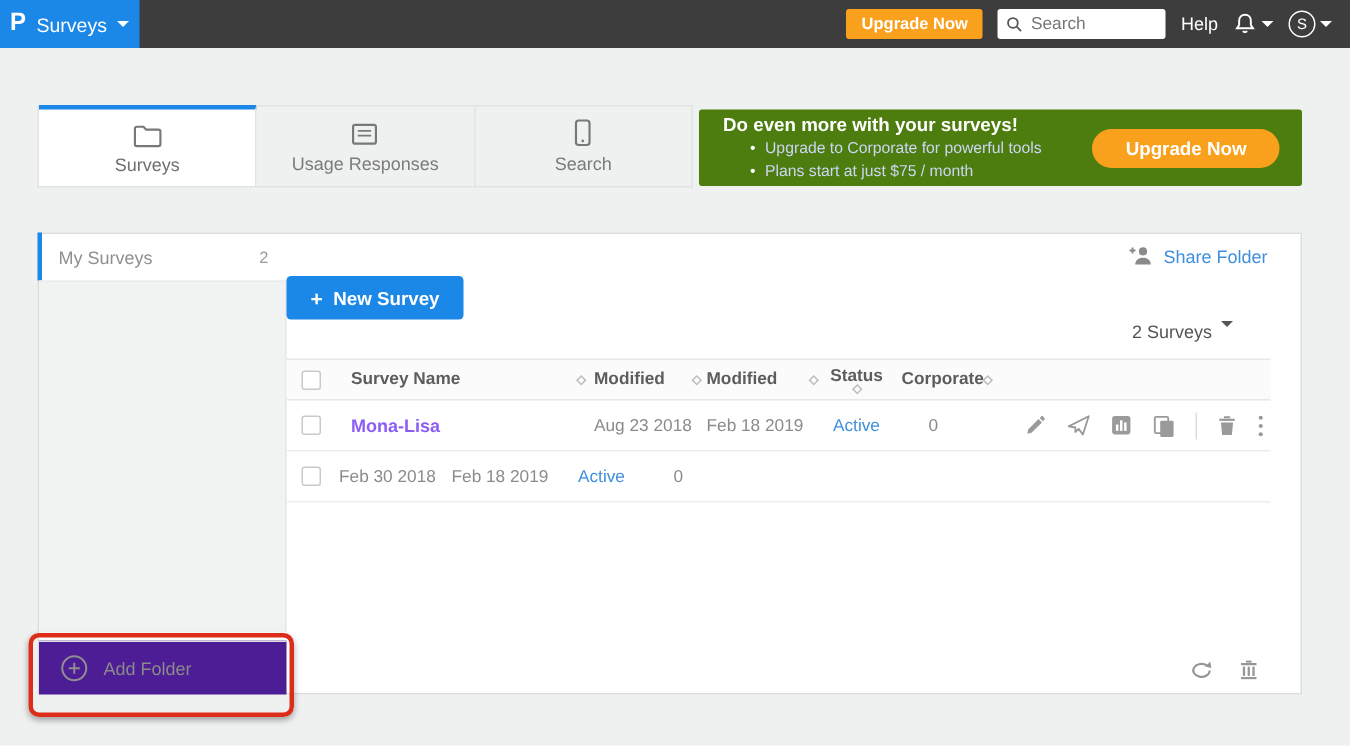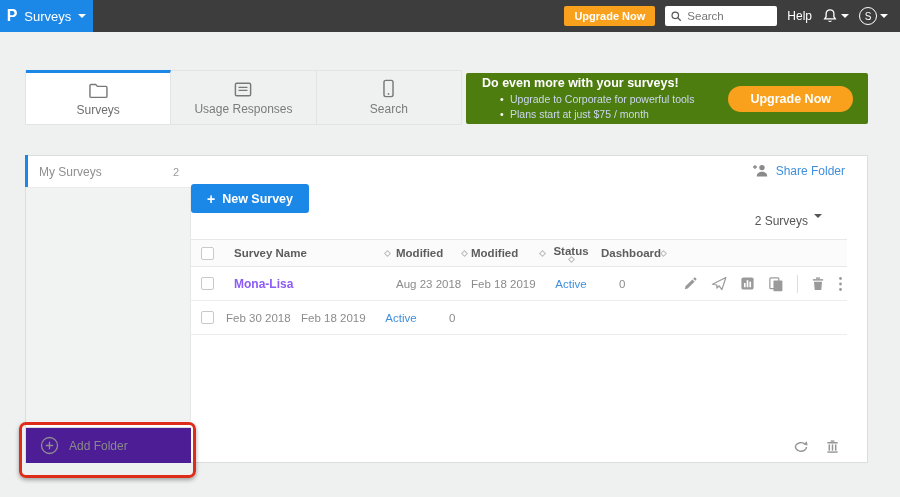--- a/index.html
+++ b/index.html
@@ -218,7 +218,7 @@
             <span class="sort"></span>
           </div>
         <div class="cell-responses">
-            <span class="hlabel">Dashboard</span>
+            <span class="hlabel">Corporate</span>
             <span class="sort"></span>
           </div>
       </div>

